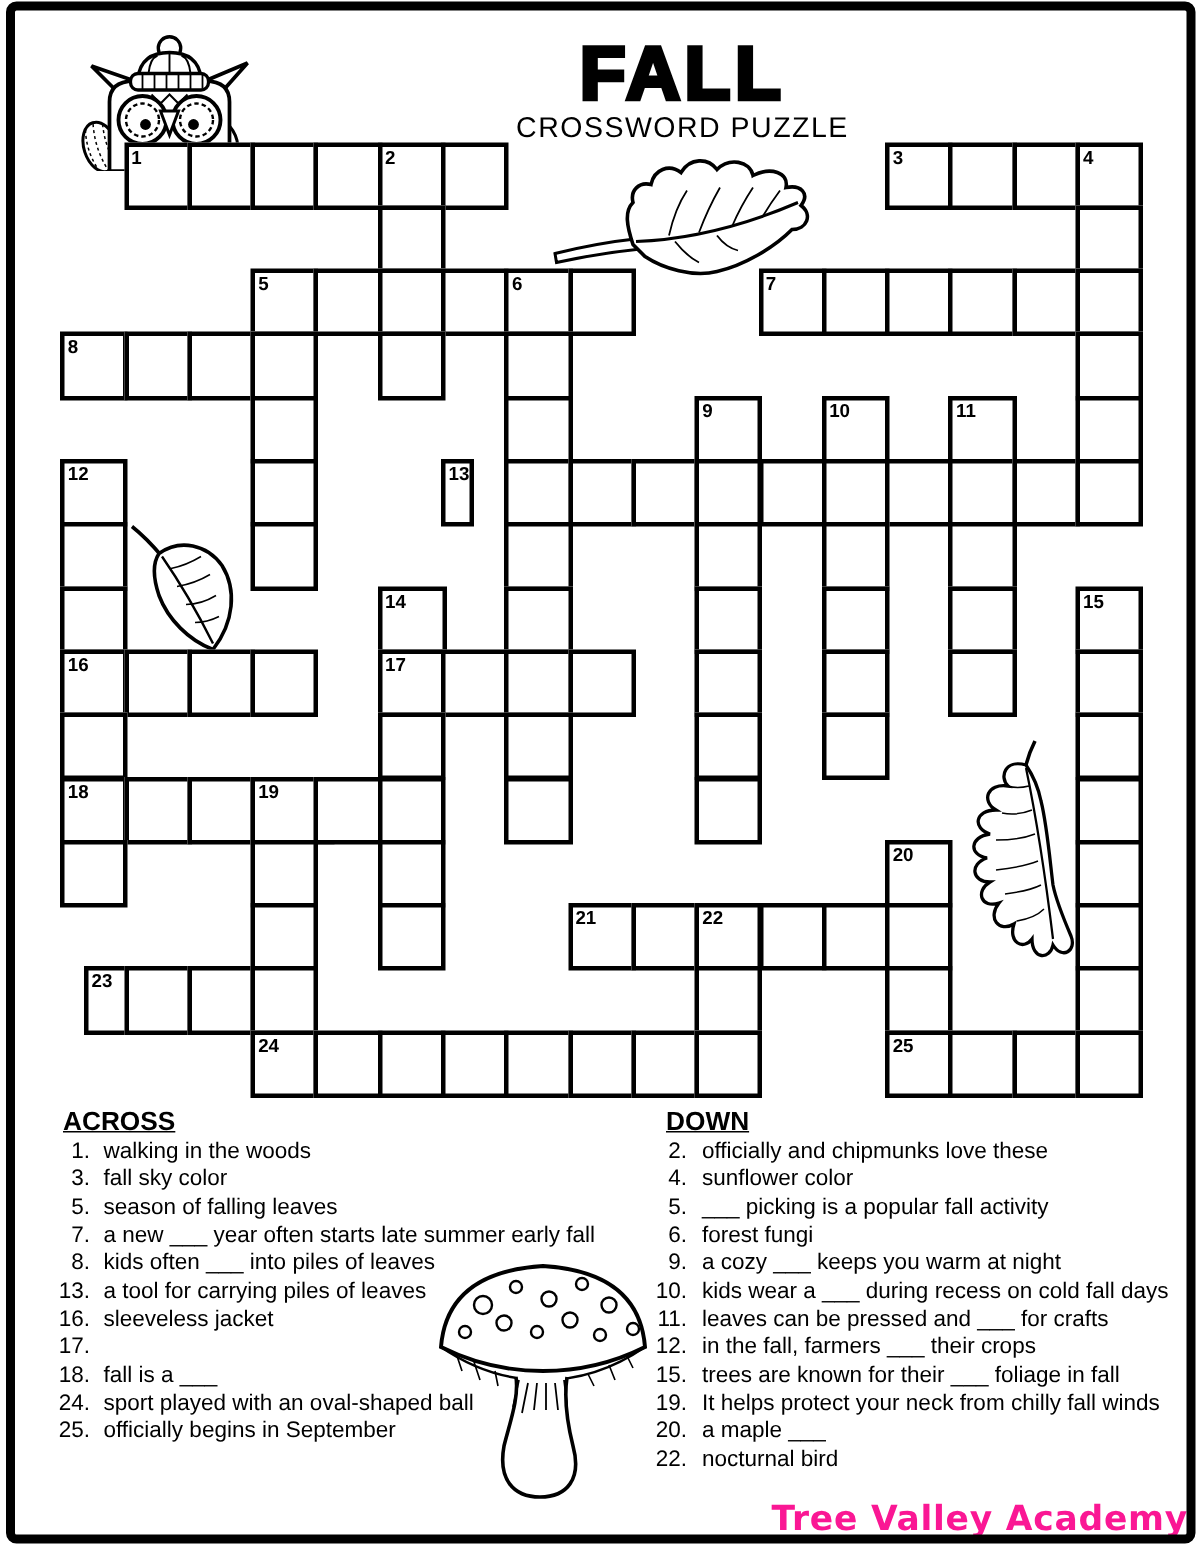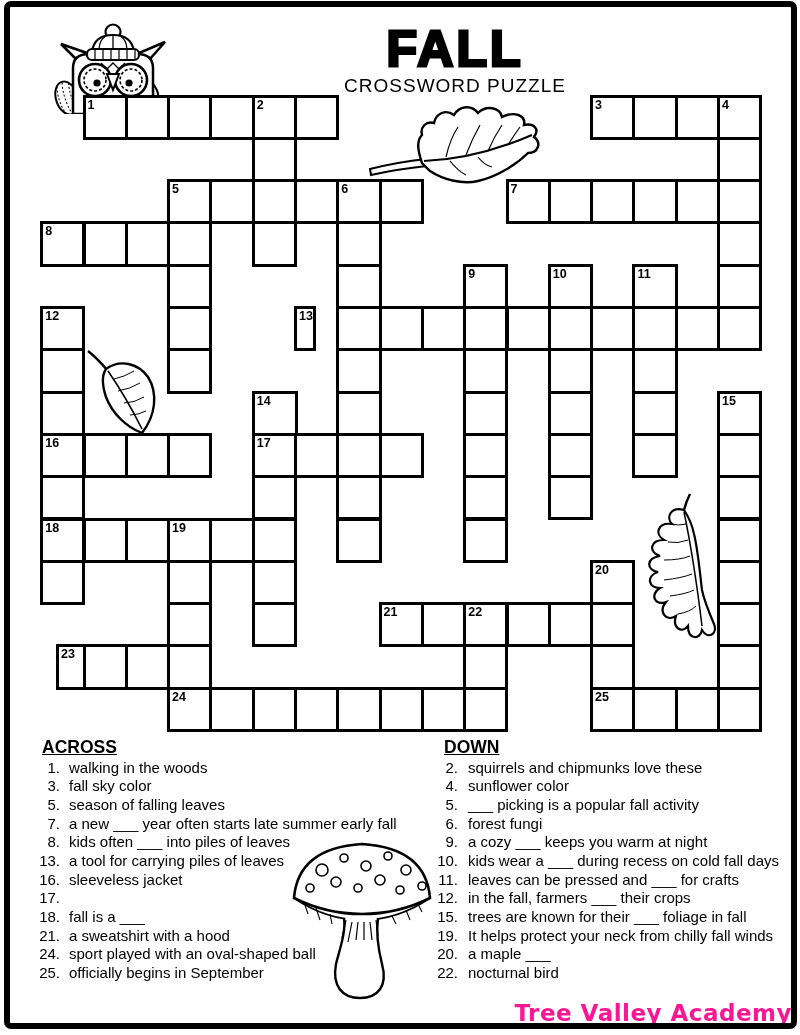--- a/index.html
+++ b/index.html
@@ -375,7 +375,7 @@
   <div class="clue-list" id="down-list">
       <div class="clue">
         <span class="num">2.</span>
-        <span class="txt">squirrels and chipmunks love these</span>
+        <span class="txt">officially and chipmunks love these</span>
       </div>
       <div class="clue">
         <span class="num">4.</span>

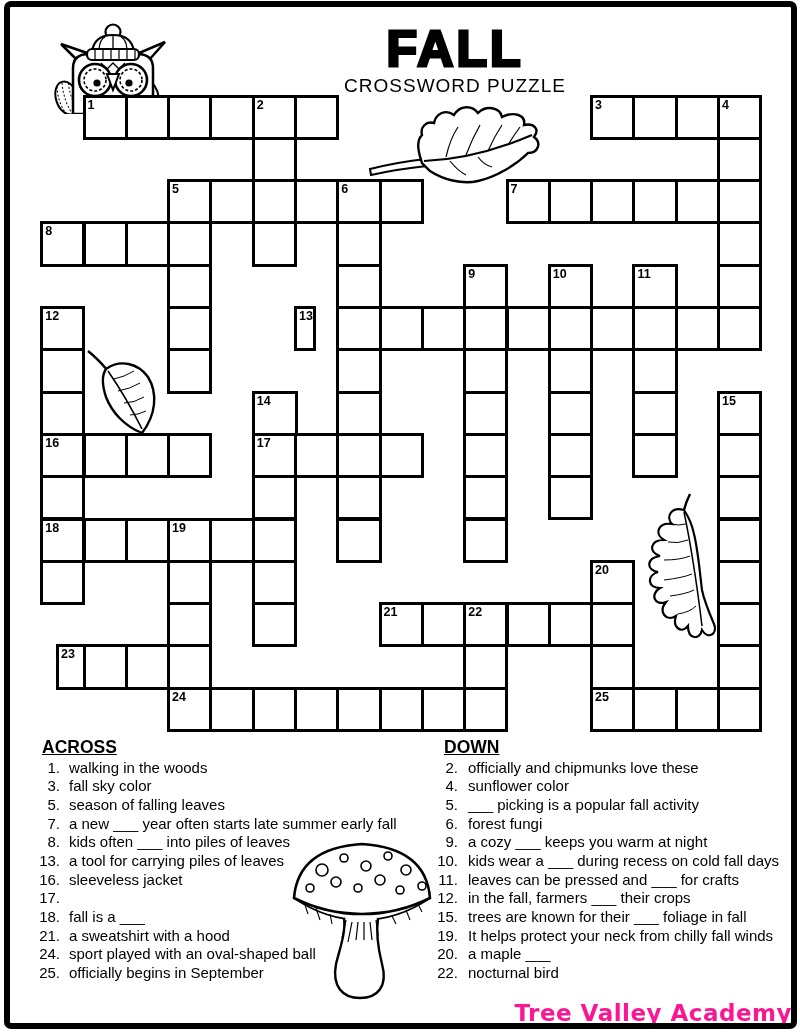--- a/index.html
+++ b/index.html
@@ -358,10 +358,6 @@
         <span class="txt">fall is a ___</span>
       </div>
       <div class="clue">
-        <span class="num">21.</span>
-        <span class="txt">a sweatshirt with a hood</span>
-      </div>
-      <div class="clue">
         <span class="num">24.</span>
         <span class="txt">sport played with an oval-shaped ball</span>
       </div>

